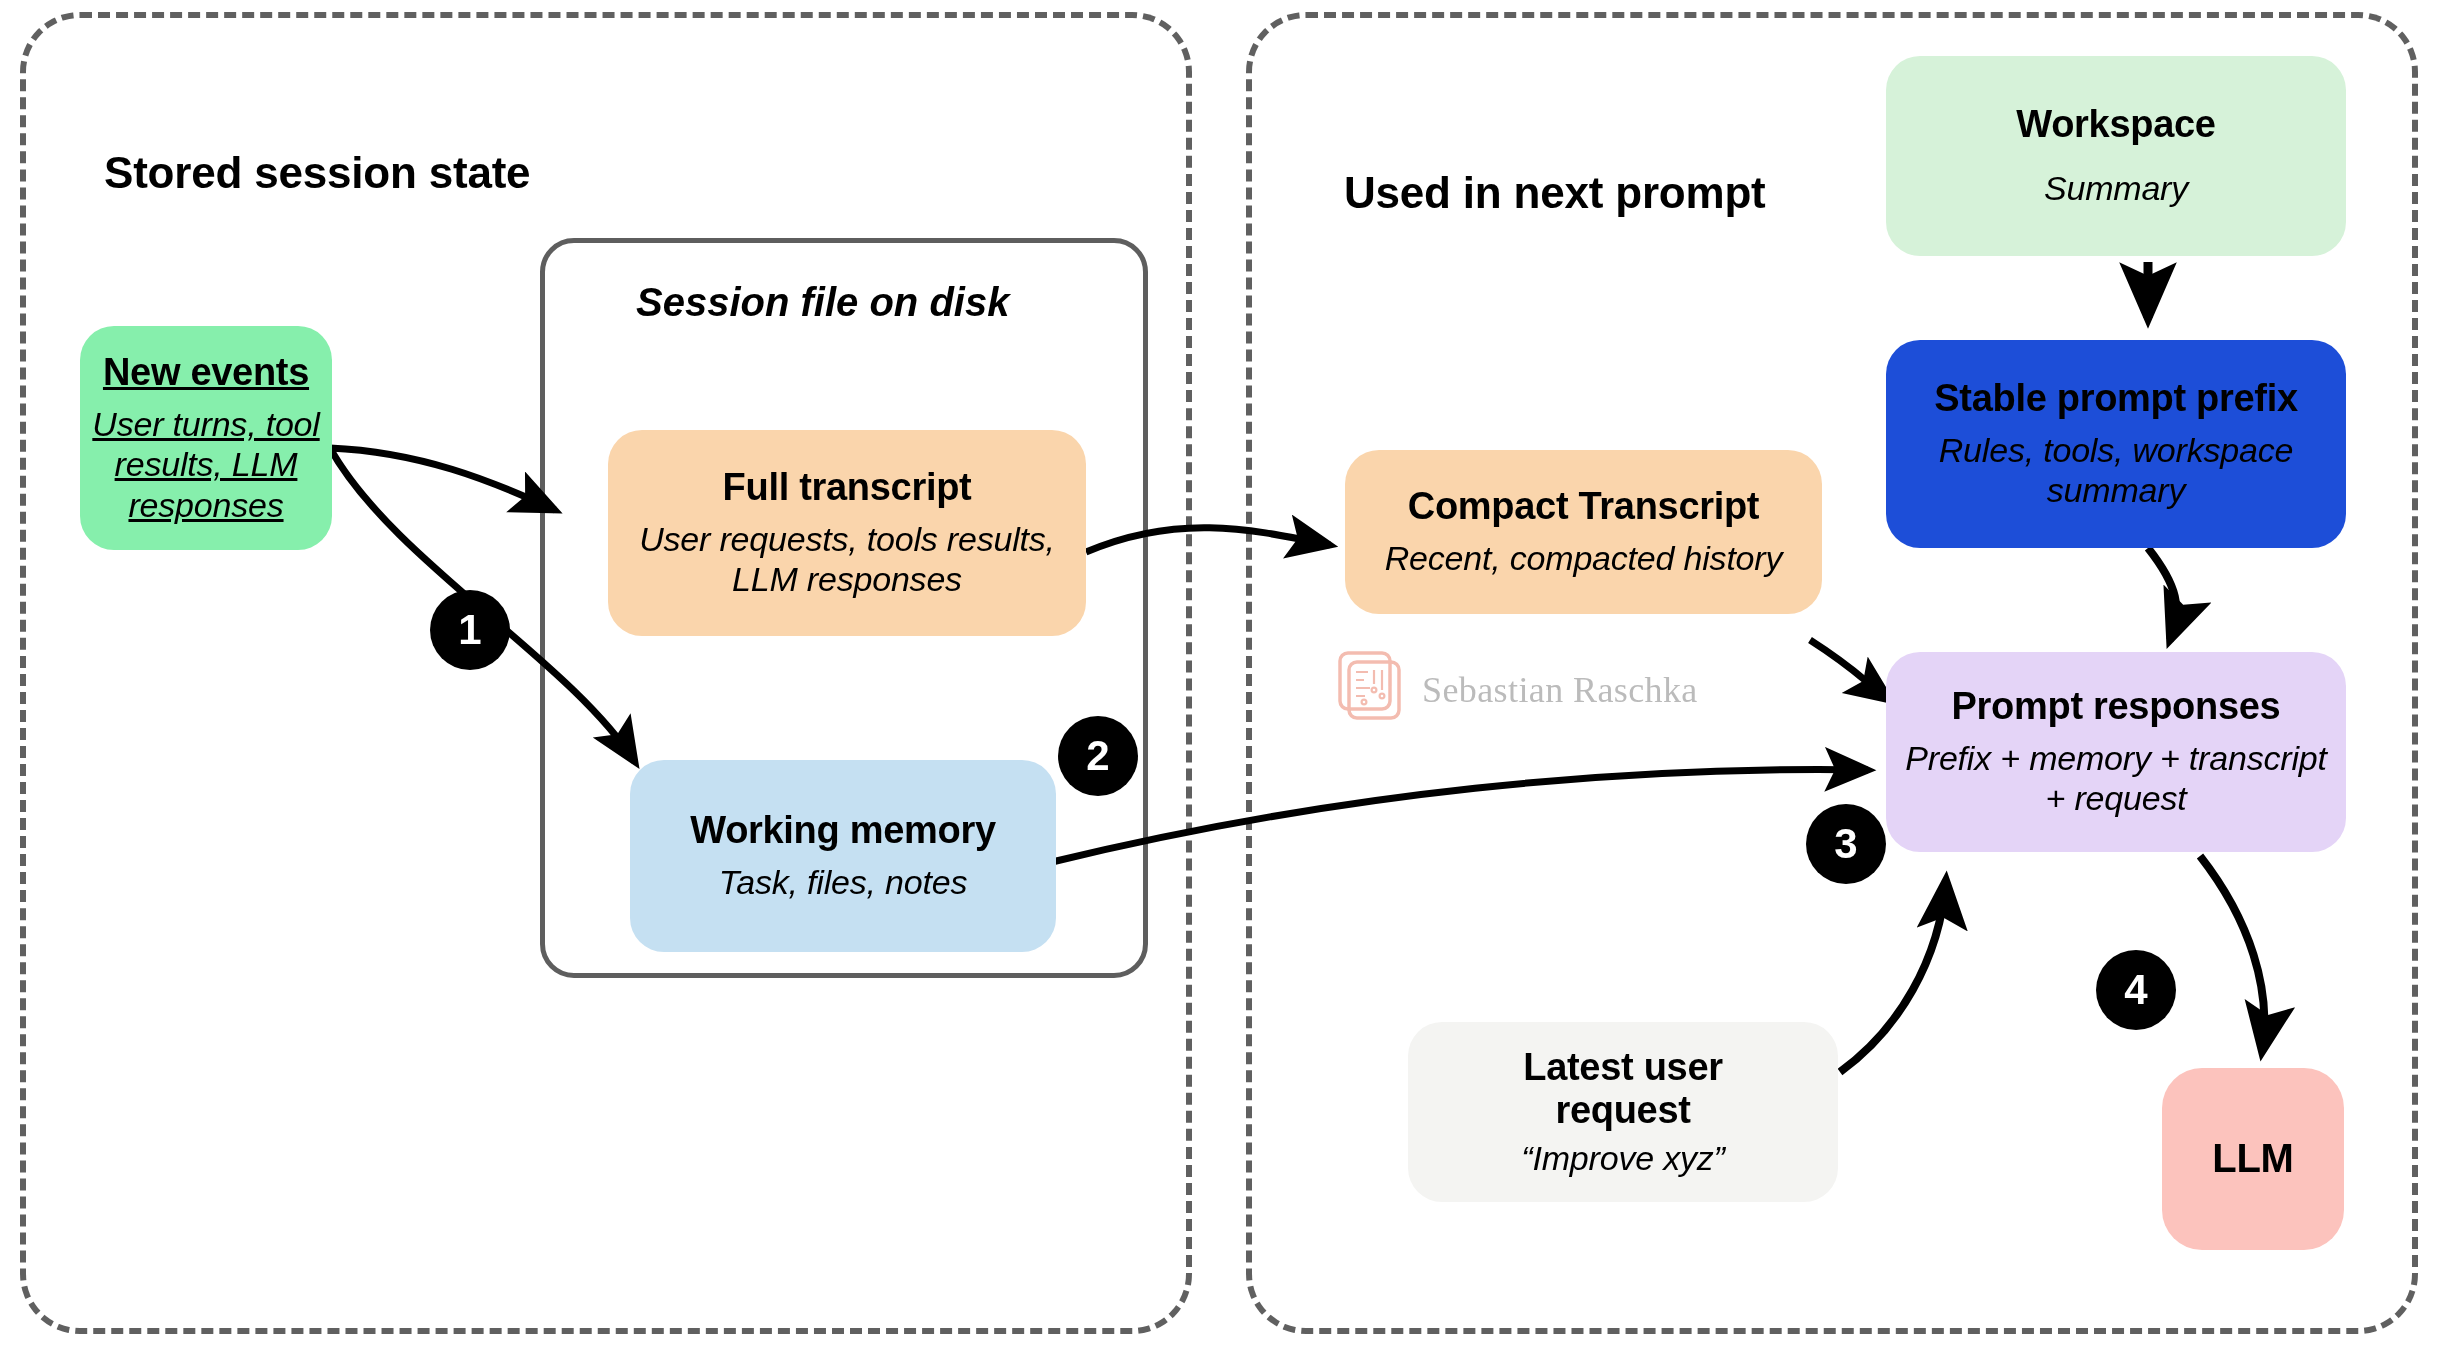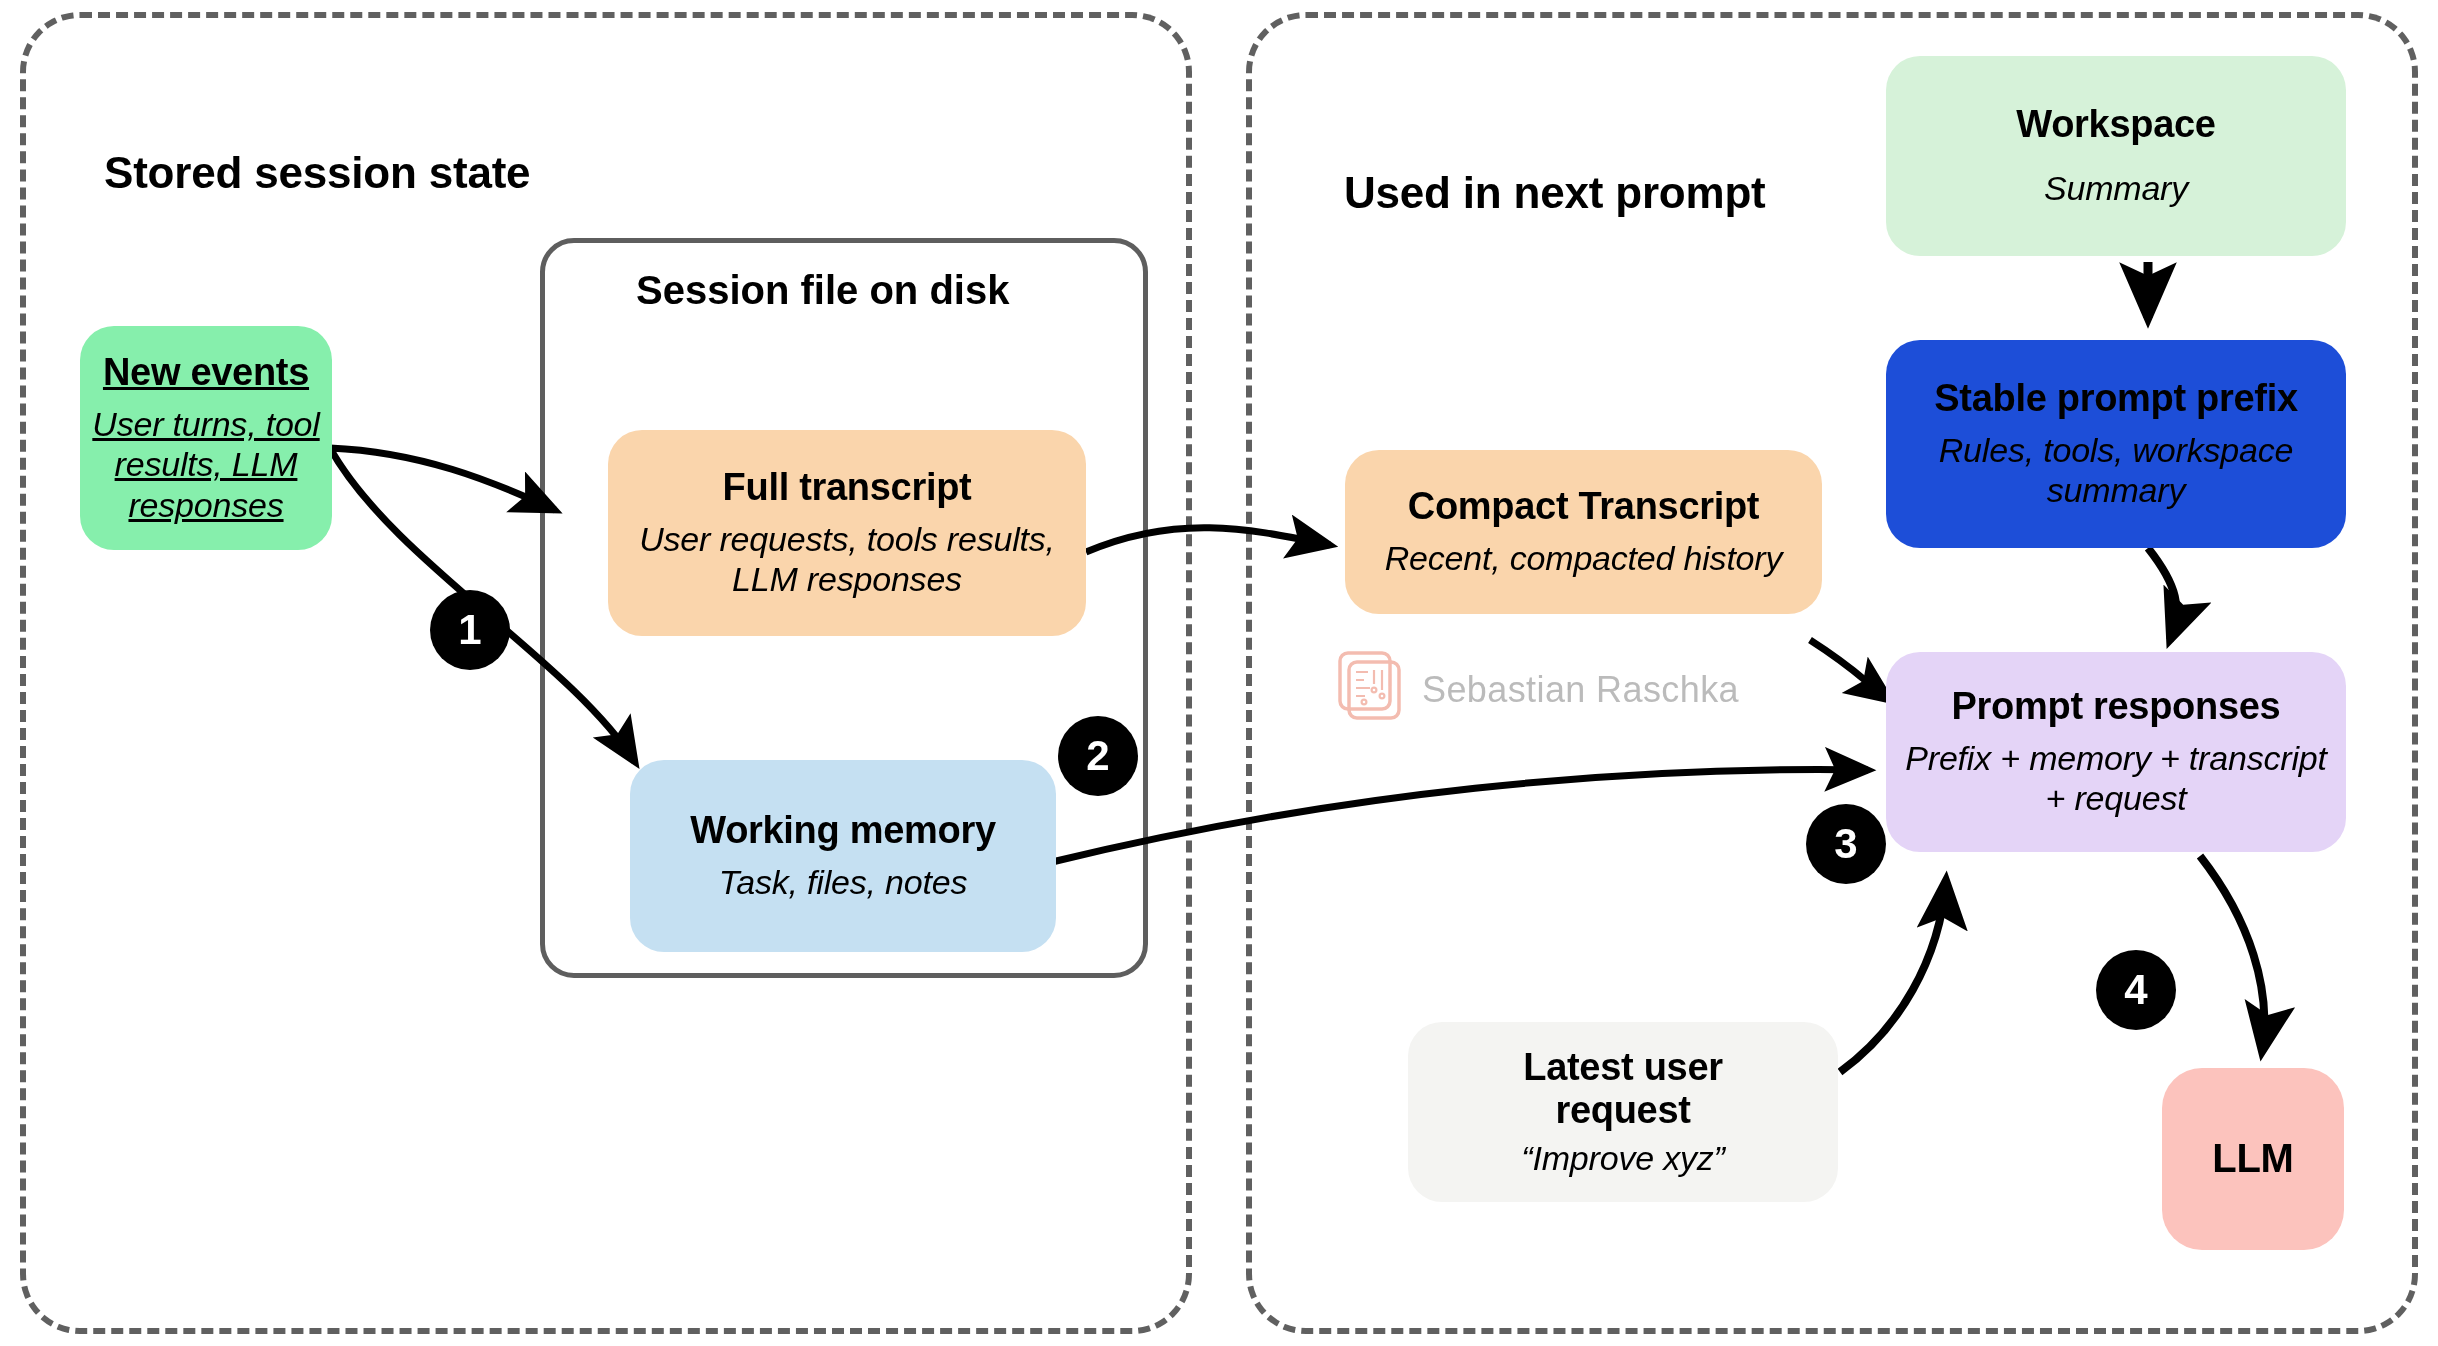--- a/index.html
+++ b/index.html
@@ -117,7 +117,7 @@
   <div class="panel-title" style="left:1344px; top:168px;">Used in next prompt</div>
 
   <div class="subpanel" style="left:540px; top:238px; width:608px; height:740px;"></div>
-  <div class="subpanel-title" style="left:636px; top:268px;">Session file on disk</div>
+  <div class="subpanel-title" style="left:636px; top:280px;font-style:italic;">Session file on disk</div>
 
   <svg class="layer" viewBox="0 0 2438 1346" xmlns="http://www.w3.org/2000/svg">
     <defs>

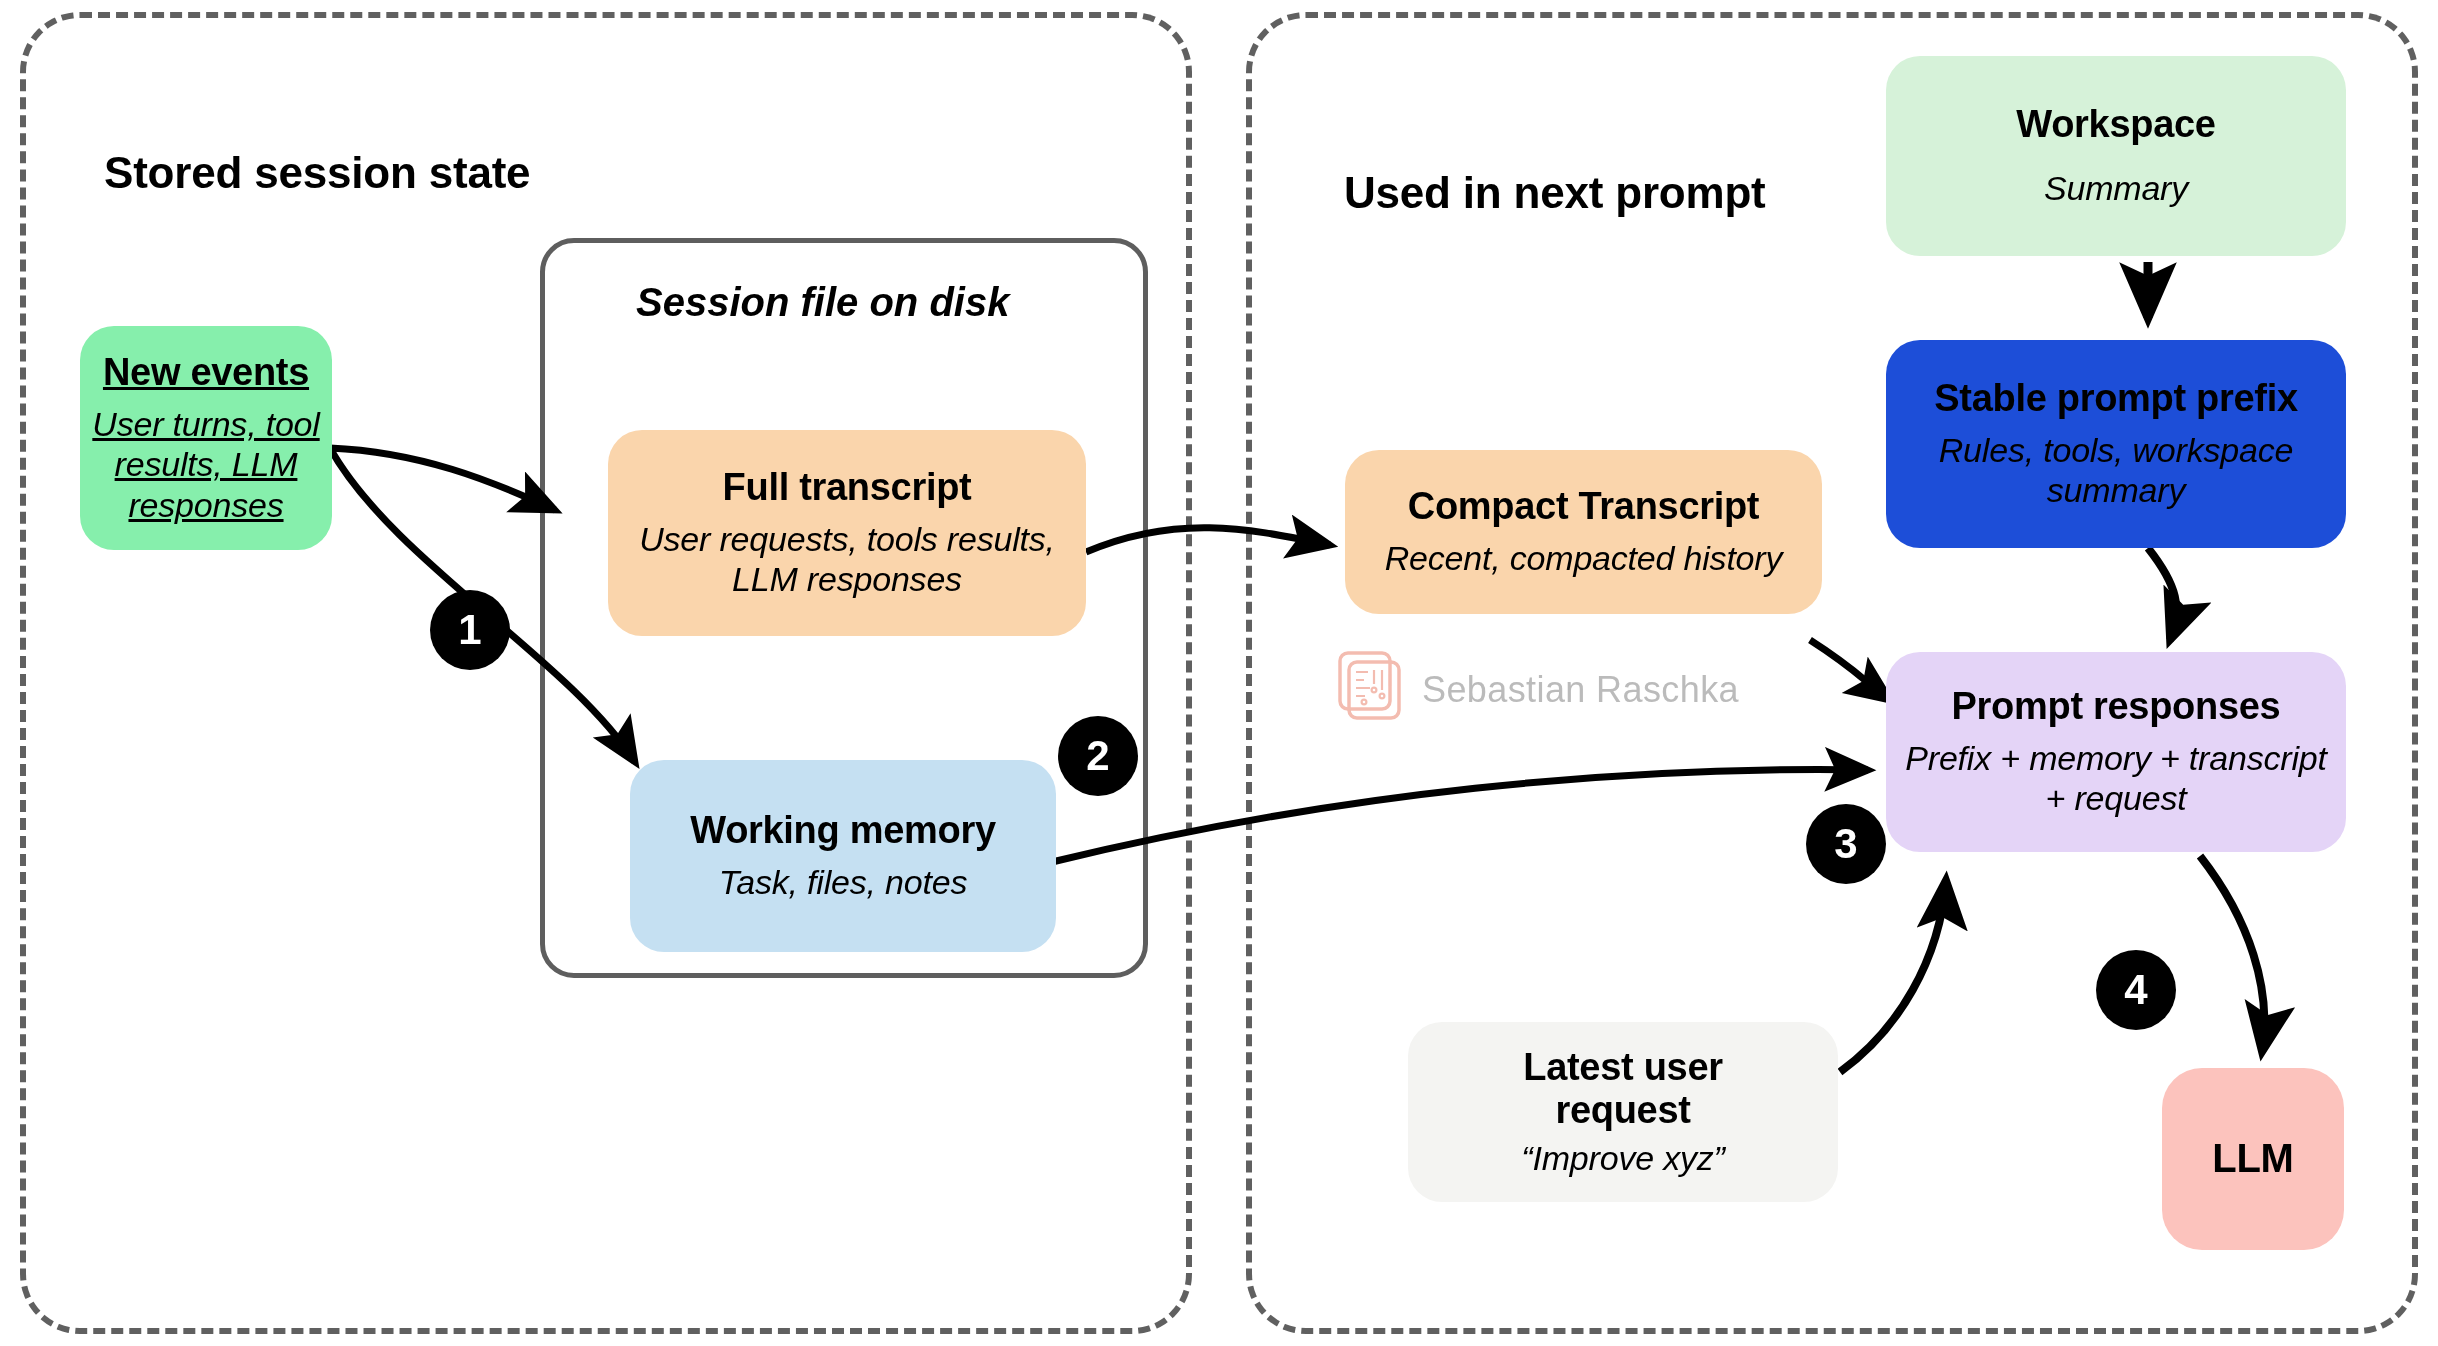--- a/index.html
+++ b/index.html
@@ -94,6 +94,7 @@
     gap:14px;
     opacity:.95;
     pointer-events:none;
+    font-family:Liberation Serif, serif;
   }
   .watermark .wm-text{
     color:#b8b8b8;

